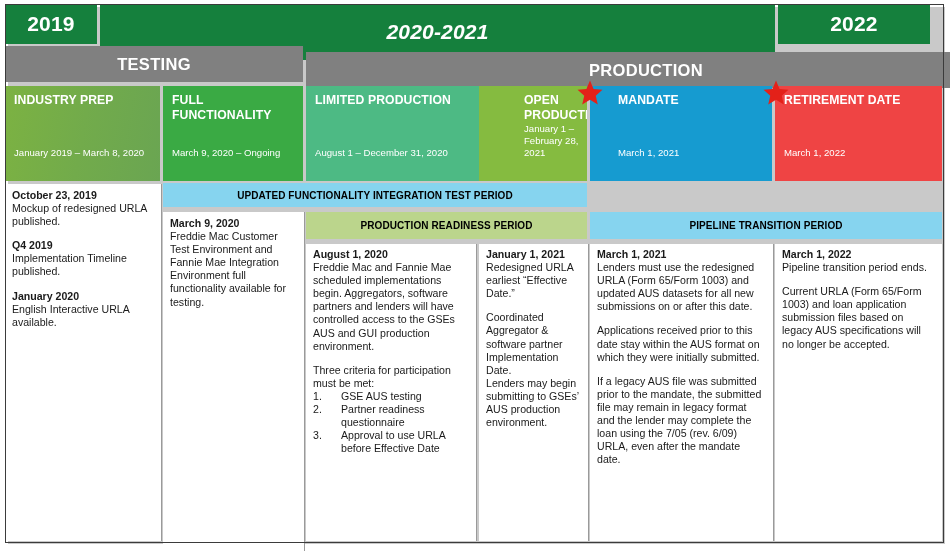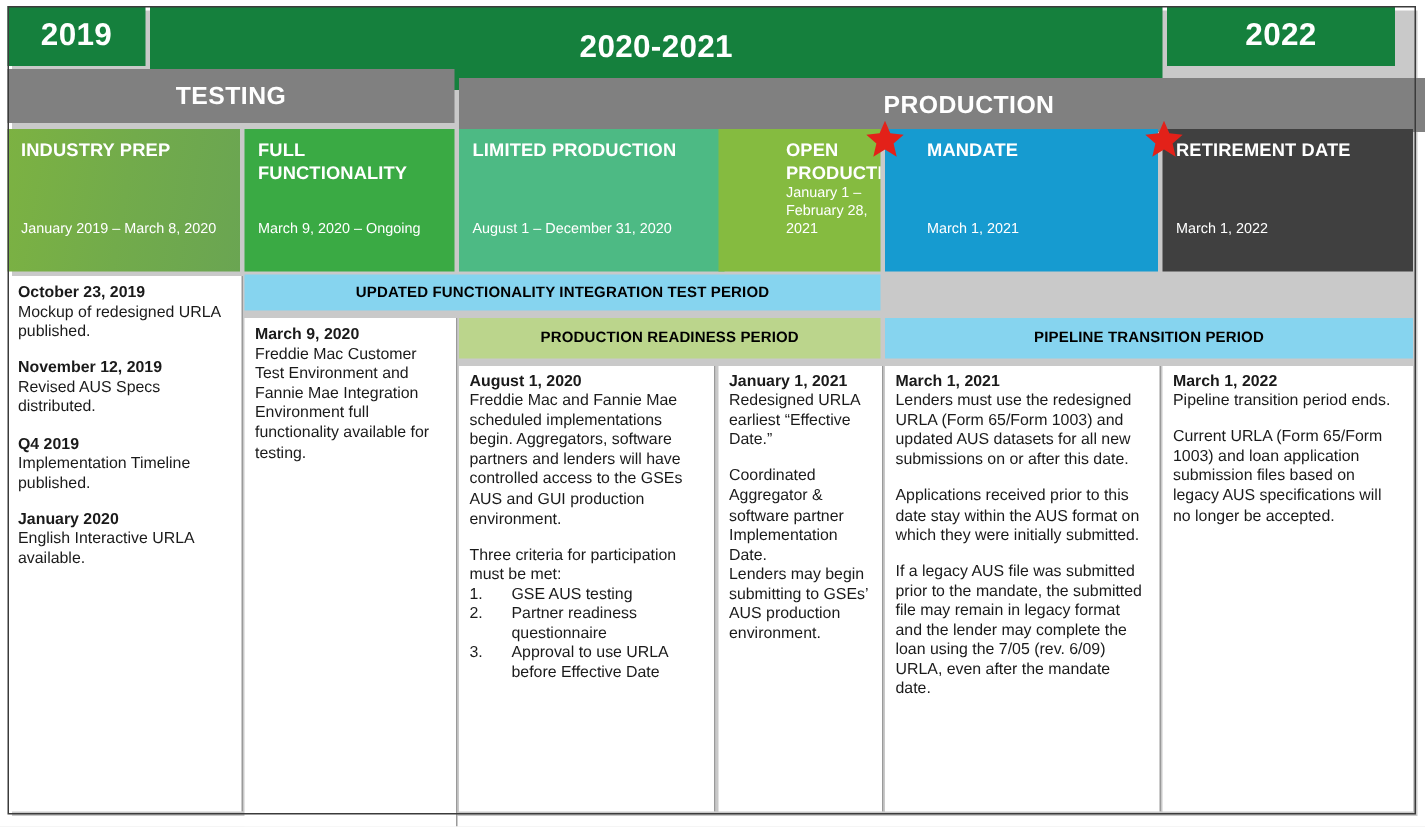--- a/index.html
+++ b/index.html
@@ -169,7 +169,7 @@
   <div class="cell year-hdr" style="left:5px;  top:4px;  width:92px;  height:40px;">
     <span>2019</span>
   </div>
-  <div class="cell year-hdr" style="left:100px; top:4px; width:675px; height:56px;">
+  <div class="cell year-hdr" style="left:100px; top:4px; width:675px; height:56px;font-style:italic;">
     <span>2020-2021</span>
   </div>
   <div class="cell year-hdr" style="left:778px; top:4px; width:152px; height:40px;">

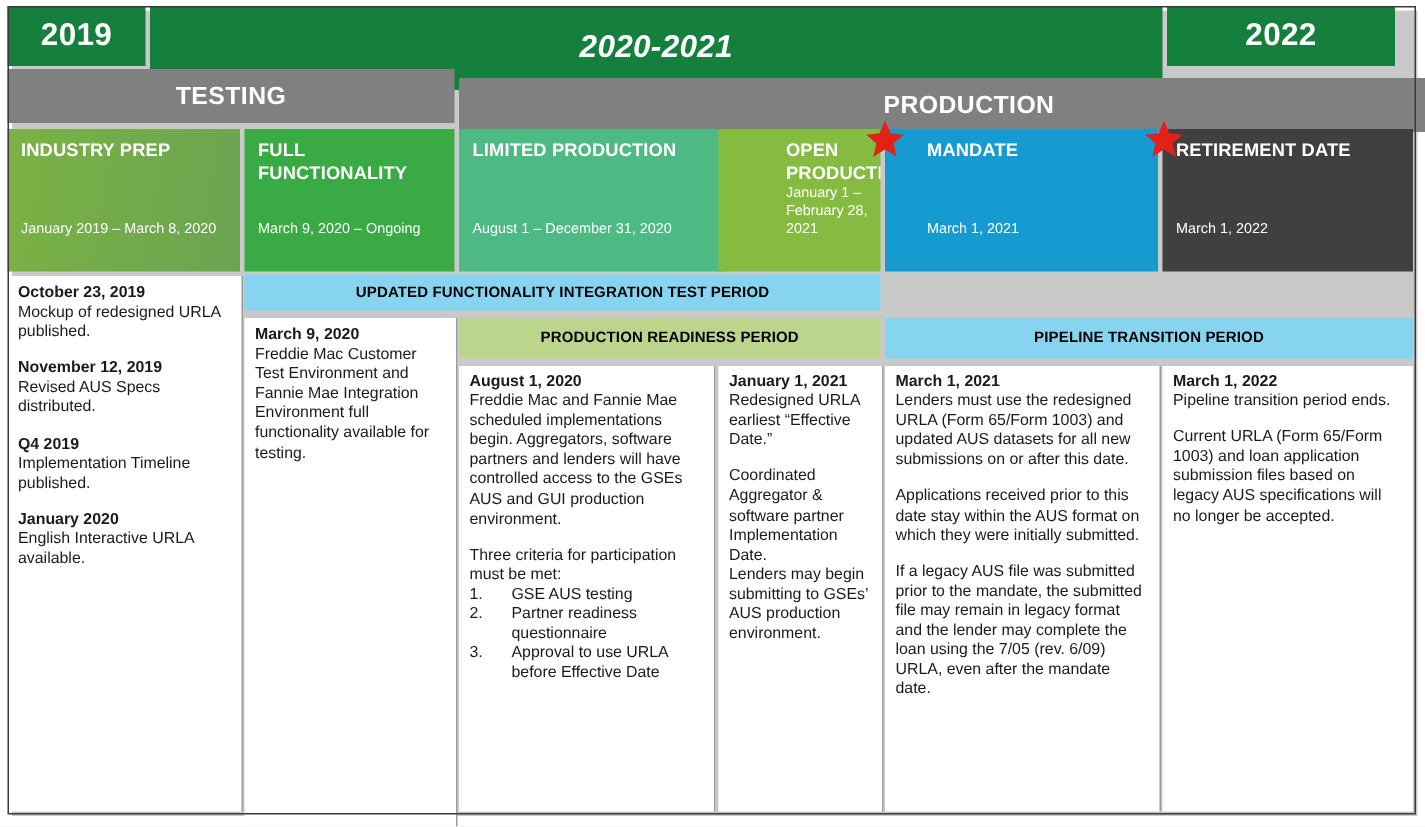--- a/index.html
+++ b/index.html
@@ -77,7 +77,7 @@
   .ph-limited      { background: #4dba84; }
   .ph-open         { background: #85bb40; padding-left: 45px; }
   .ph-mandate      { background: #169bd0; }
-  .ph-retirement   { background: #404040; }
+  .ph-retirement   { background: #ef4444; }
 
   
   .band {

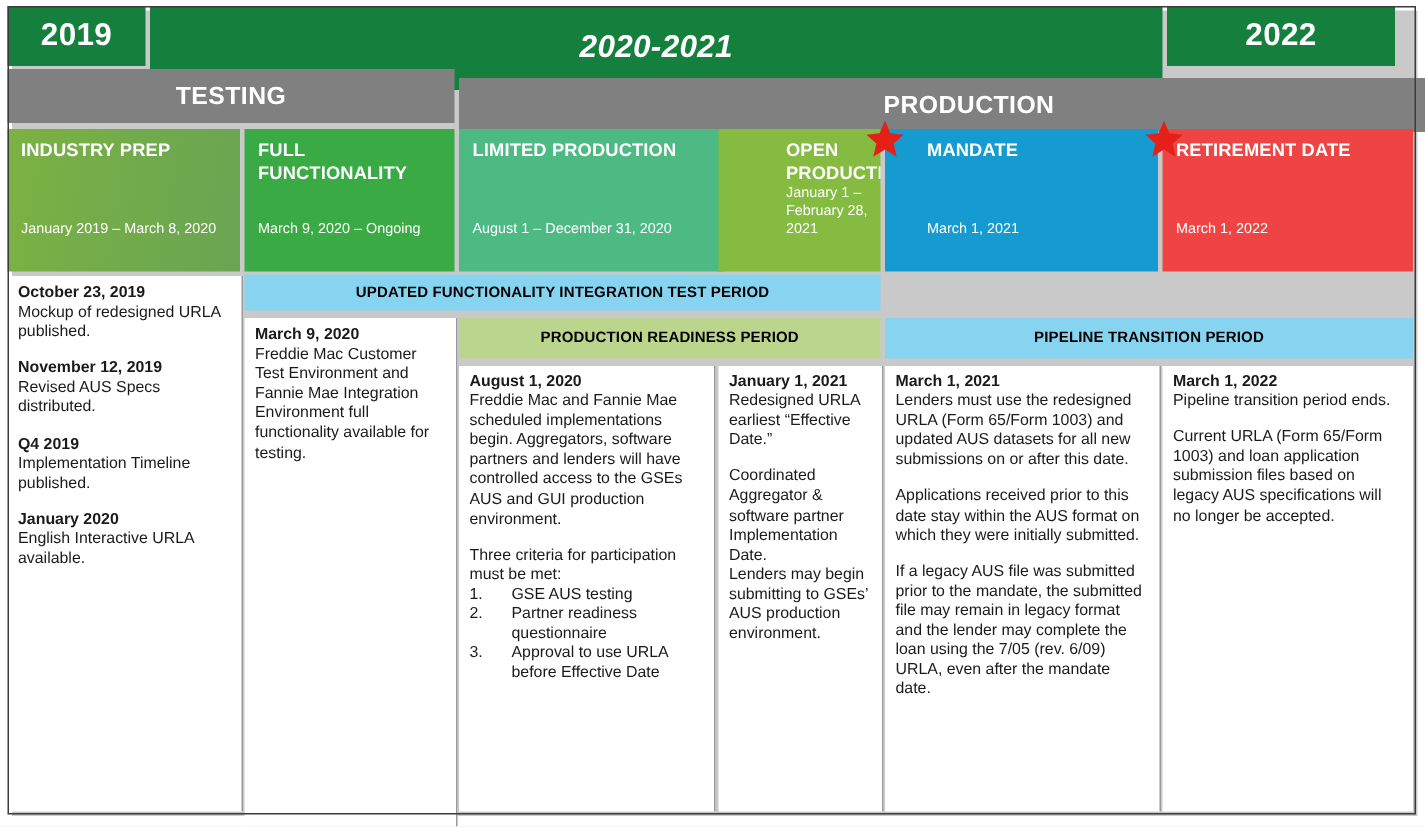--- a/index.html
+++ b/index.html
@@ -235,10 +235,6 @@
     <div class="blk">
       <span class="blk-date">October 23, 2019</span>
       <span class="blk-text">Mockup of redesigned URLA published.</span>
-    </div>
-    <div class="blk">
-      <span class="blk-date">November 12, 2019</span>
-      <span class="blk-text">Revised AUS Specs distributed.</span>
     </div>
     <div class="blk">
       <span class="blk-date">Q4 2019</span>

